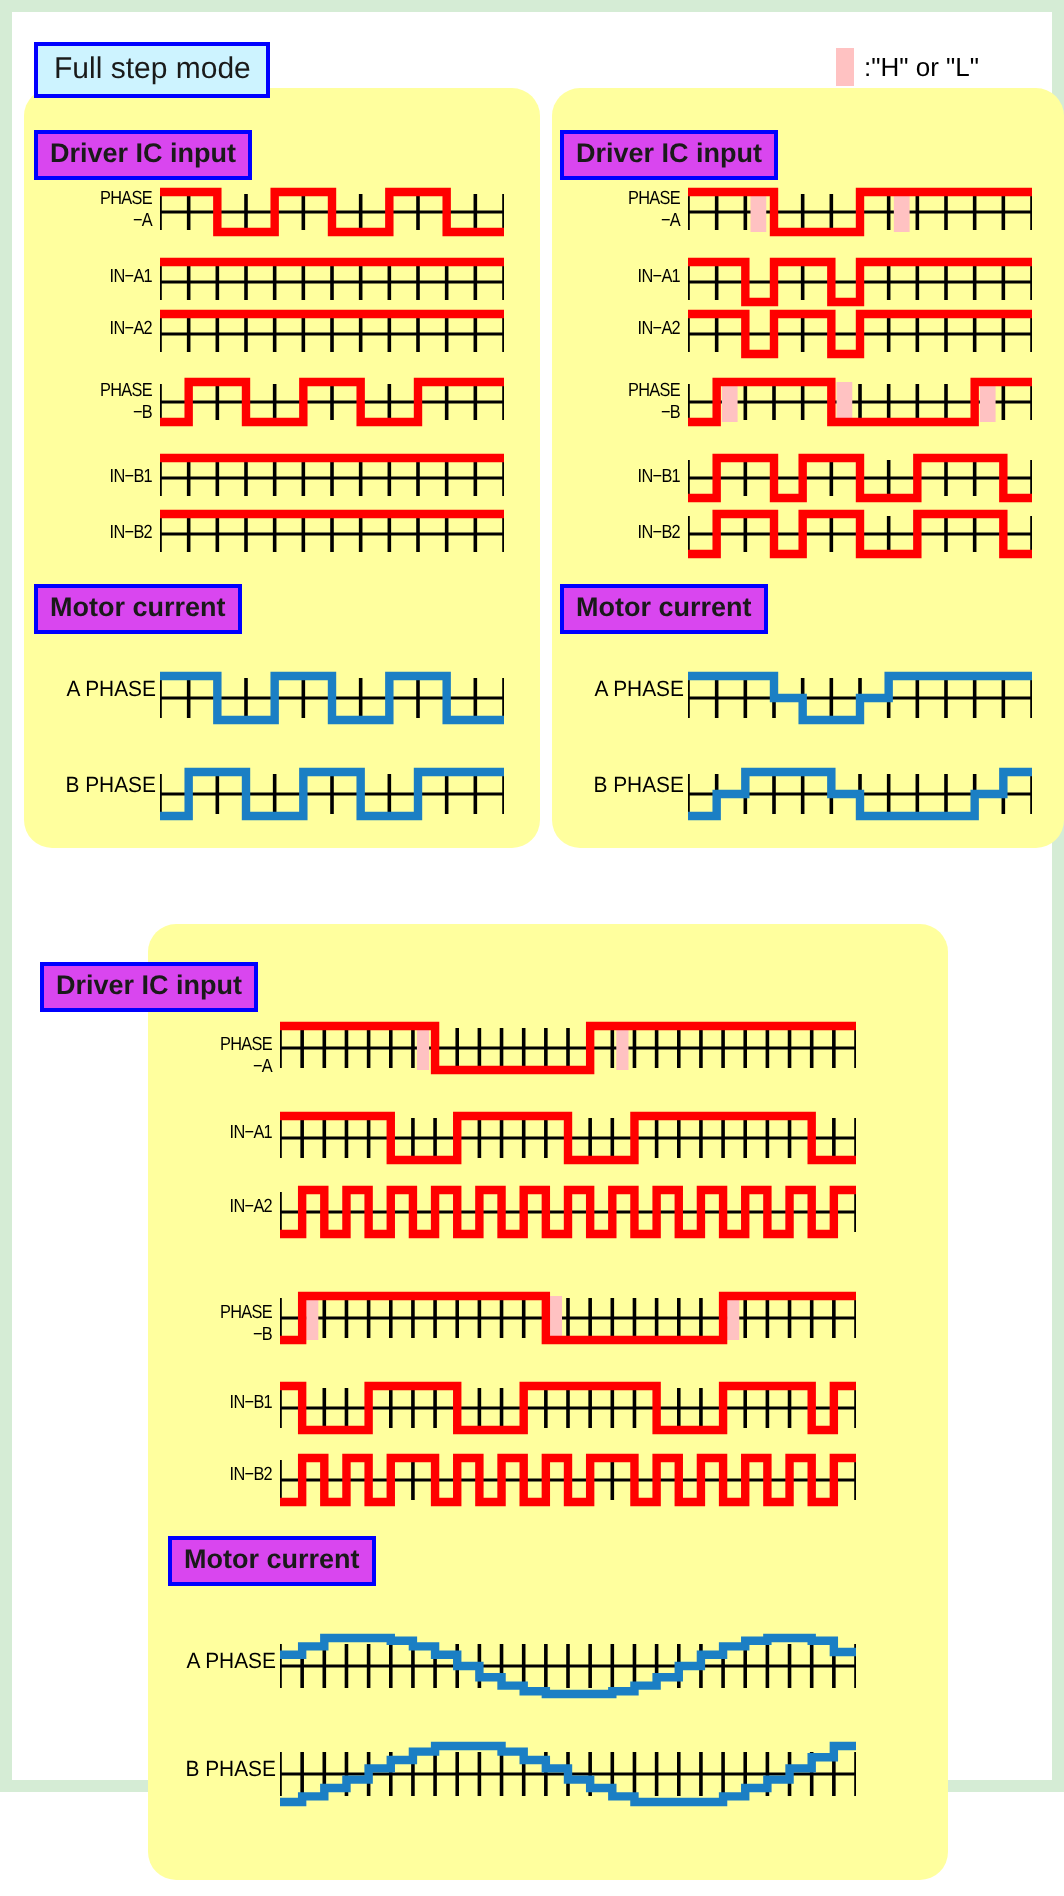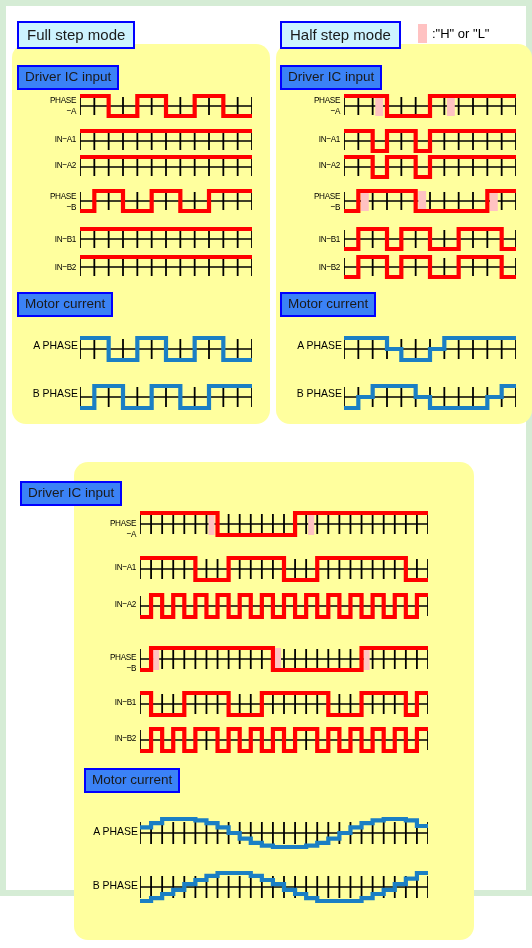--- a/index.html
+++ b/index.html
@@ -207,7 +207,6 @@
     </svg>
 
   <div class="panel" style="left:270px;top:38px;width:256px;height:380px;"></div>
-  <div class="tagbox" style="left:274px;top:15px;">Half step mode</div>
   <div class="legend" style="left:412px;top:18px;">
     <span class="sw"></span><span>:"H" or "L"</span>
   </div>

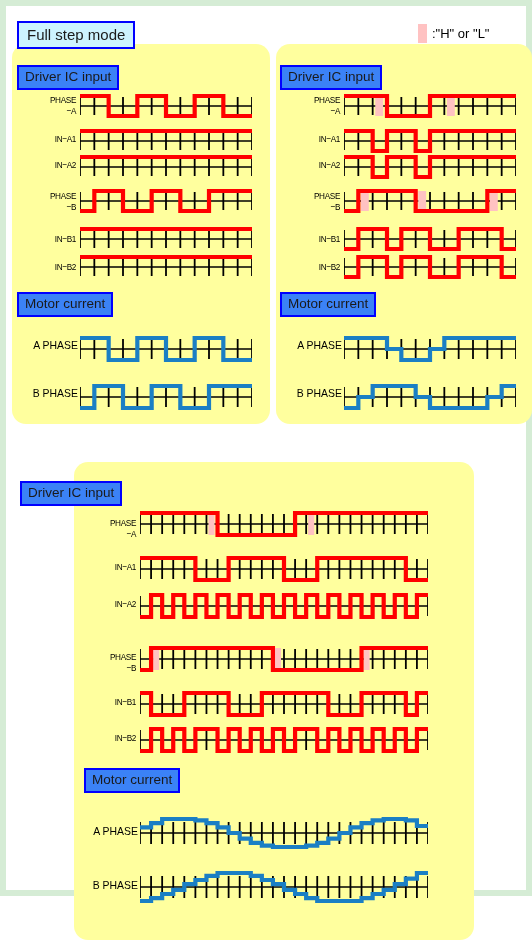--- a/index.html
+++ b/index.html
@@ -33,7 +33,7 @@
     white-space:nowrap;
     font-family:"Liberation Sans", sans-serif;
   }
-  .tagbox.green{background:#3b82f6;}
+  .tagbox.green{background:#d946ef;font-weight:bold;}
   .tagbox.small{font-size:13.5px;padding:3px 6px 4px 6px;}
   .legend{
     position:absolute;

